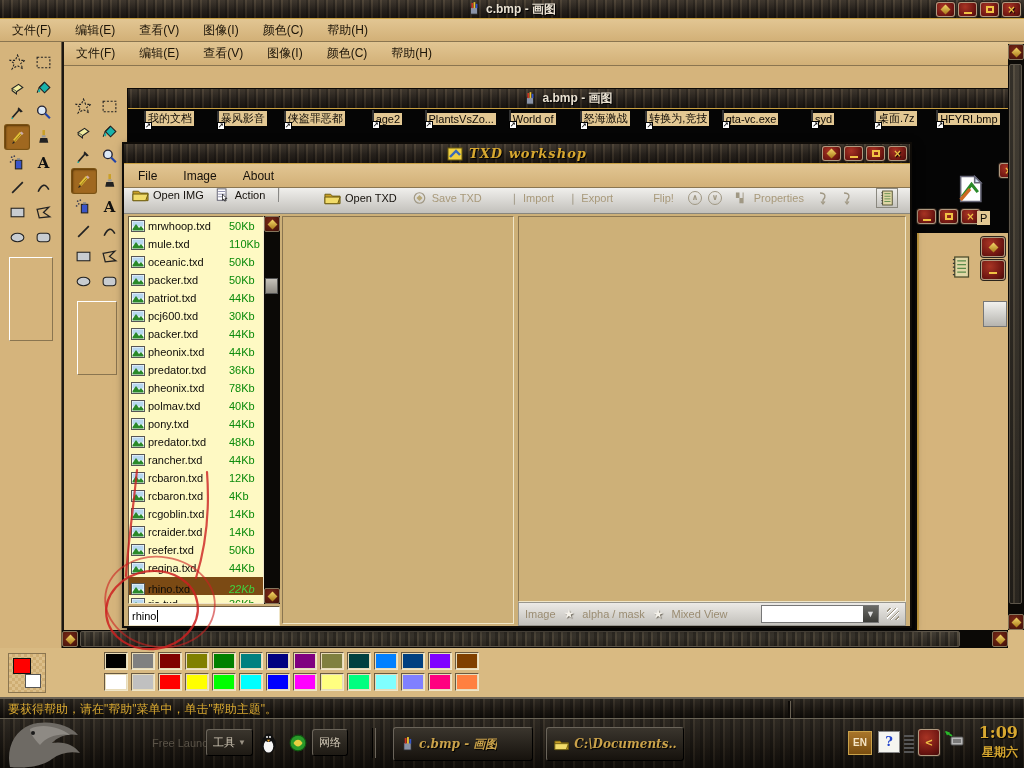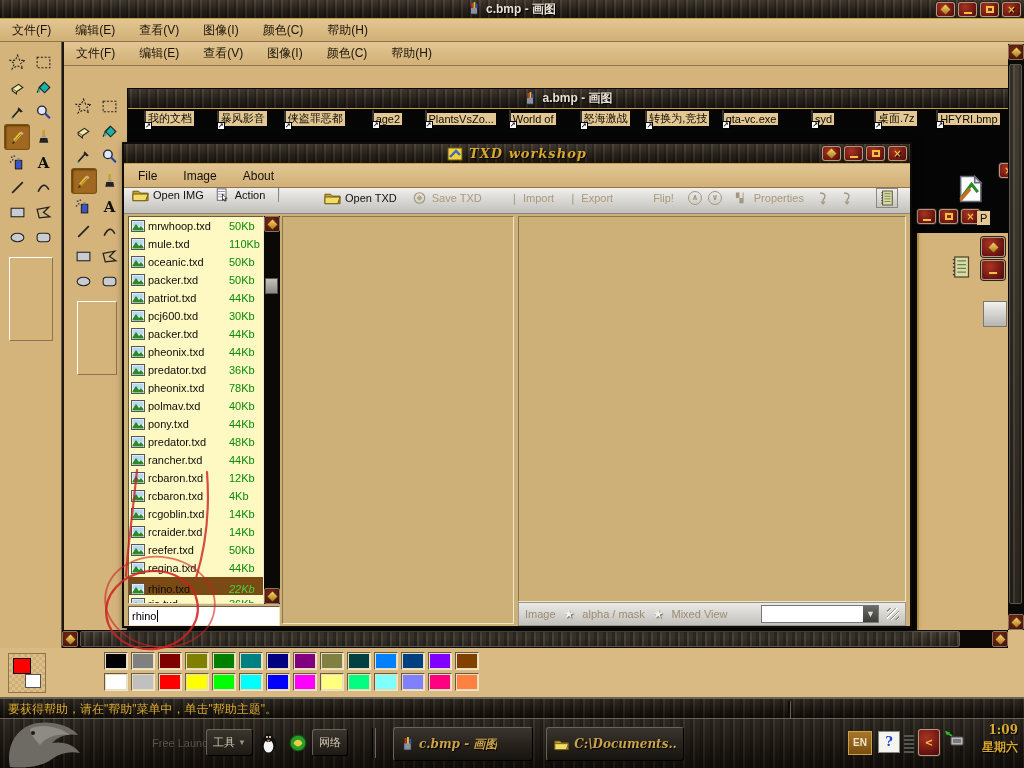--- a/index.html
+++ b/index.html
@@ -123,7 +123,7 @@
   .chev{position:absolute;left:918px;top:10px;width:22px;height:27px;}
   .usb{position:absolute;left:944px;top:12px;}
   .clock{position:absolute;right:6px;top:4px;text-align:right;font-family:"DejaVu Serif",serif;font-weight:bold;color:#d8a830;text-shadow:1px 1px 1px #000;}
-  .clock .t1{font-size:12px;}
+  .clock .t1{font-size:16px;}
   .clock .t2{font-size:12px;margin-top:2px;}
 
   .anno{position:absolute;left:90px;top:450px;width:160px;height:215px;z-index:55;pointer-events:none;}

